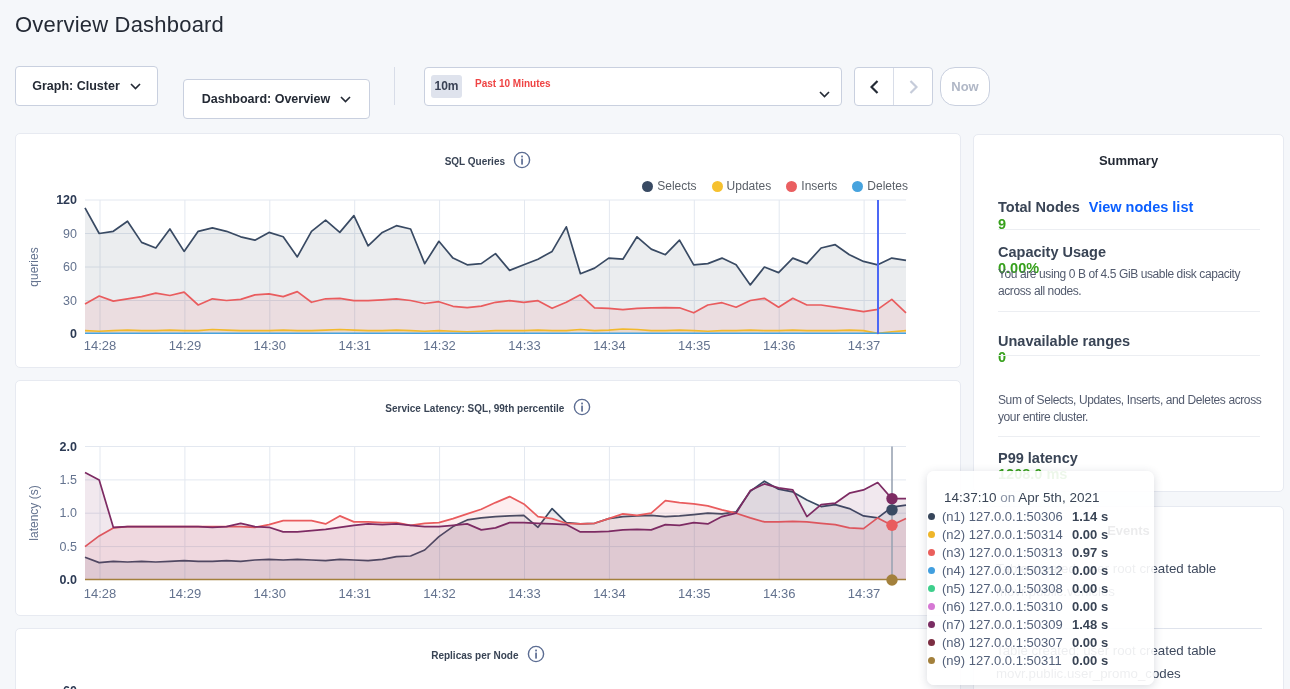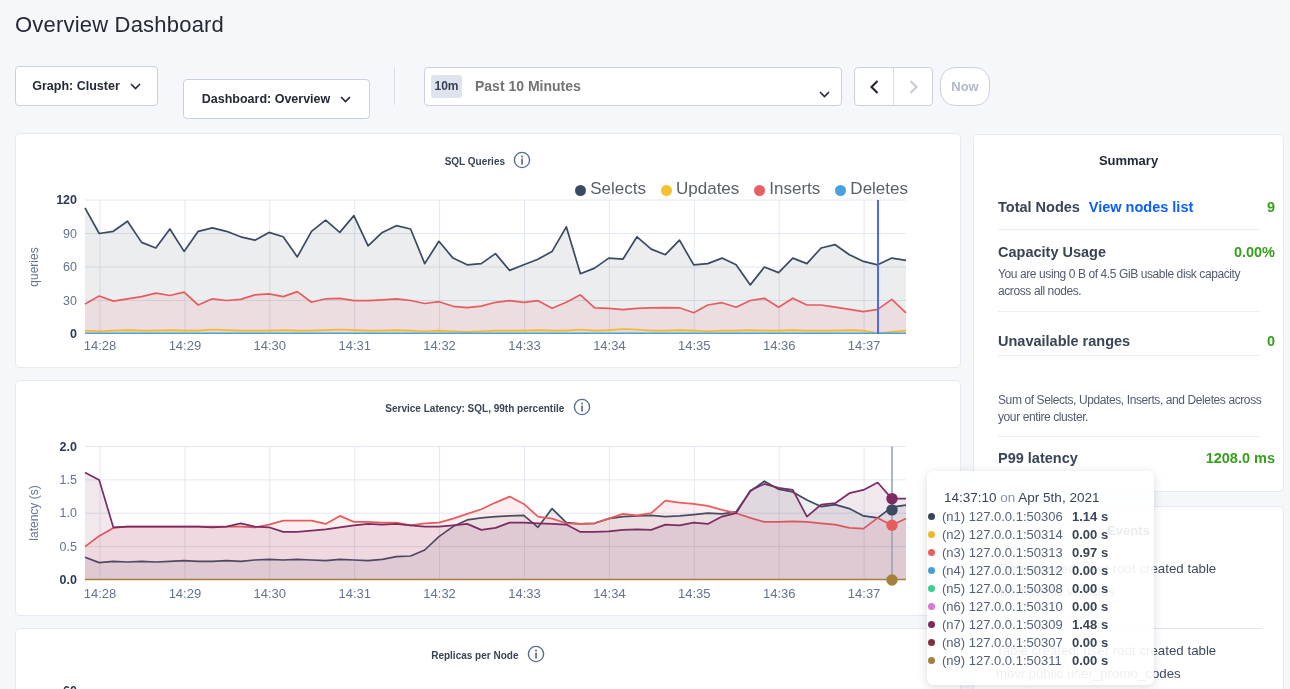--- a/index.html
+++ b/index.html
@@ -41,7 +41,7 @@
 
 <div class="abs" style="left:424px; top:67px; width:418px; height:39px; background:#fff; border:1px solid #c9d0df; border-radius:4px;">
   <span class="abs" style="left:6px; top:7px; width:31px; height:23px; background:#dfe3ed; border-radius:3px; text-align:center; line-height:23px; font-size:12px; font-weight:bold; color:#3a4255;">10m</span>
-  <span class="abs" style="left:50px; top:10px; font-size:14px; font-weight:bold; color:#737373;">Past 10 Minutes</span>
+  <span class="abs" style="left:50px; top:10px; font-size:10px; font-weight:bold; color:#ef4444;">Past 10 Minutes</span>
   <span class="abs" style="left:394px; top:16px;"><svg width="11" height="7" viewBox="0 0 11 7">
         <polyline points="1,1 5.5,5.6 10,1" fill="none" stroke="#242a35" stroke-width="1.6"></polyline>
       </svg></span>

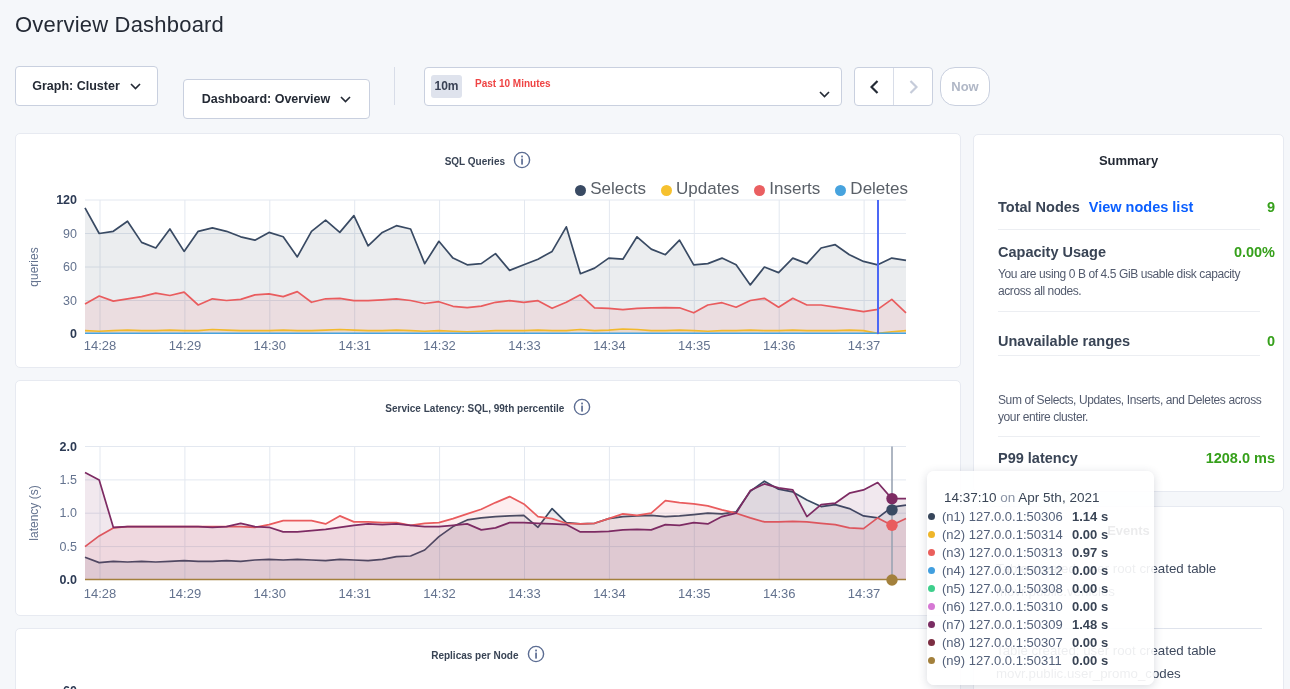--- a/index.html
+++ b/index.html
@@ -11,7 +11,7 @@
   font-weight:bold; font-size:12.5px; }
 .card { position:absolute; background:#fff; border:1px solid #e7eaf1; border-radius:5px; }
 .ctitle { position:absolute; width:100%; text-align:center; font-size:10px; font-weight:bold; color:#394455; }
-.legend { position:absolute; font-size:17px; color:#5a6068; }
+.legend { position:absolute; font-size:12px; color:#5a6068; }
 .li { margin-left:15px; }
 .ldot { display:inline-block; width:11px; height:11px; border-radius:50%; margin-right:4px; vertical-align:-2px; }
 .srow { position:absolute; left:24px; right:8px; display:flex; justify-content:space-between; align-items:baseline; }

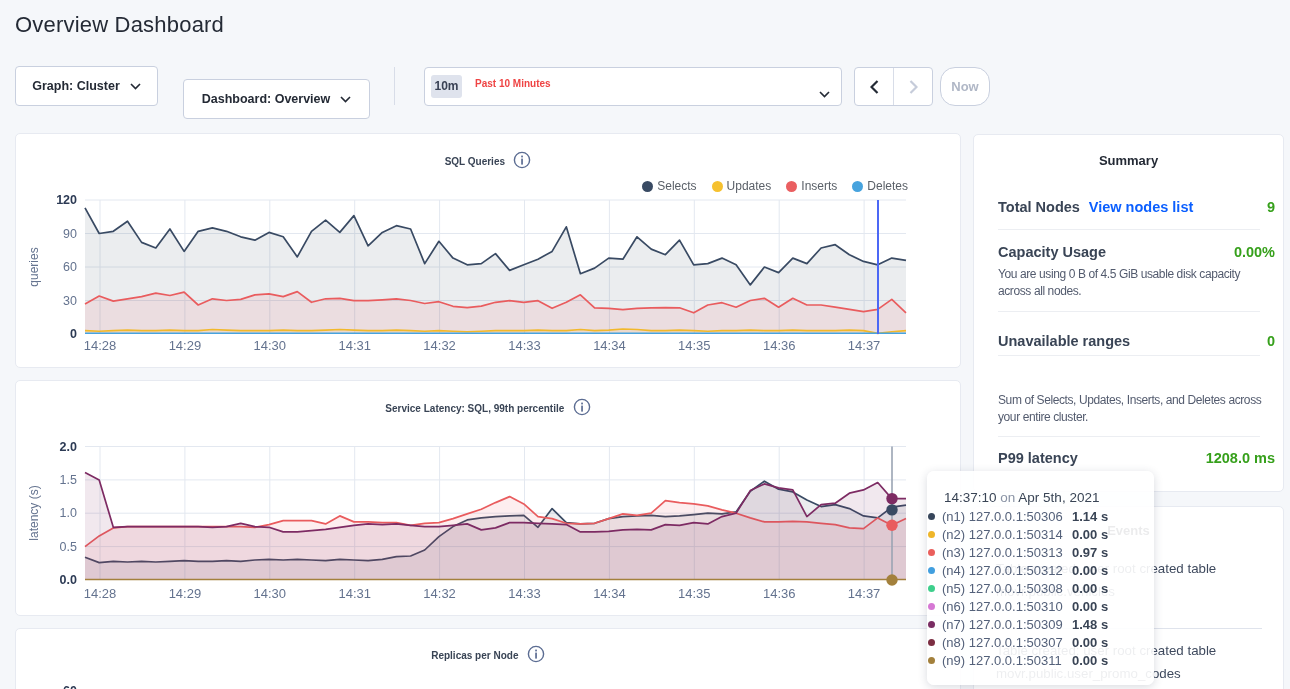--- a/index.html
+++ b/index.html
@@ -14,7 +14,7 @@
 .legend { position:absolute; font-size:12px; color:#5a6068; }
 .li { margin-left:15px; }
 .ldot { display:inline-block; width:11px; height:11px; border-radius:50%; margin-right:4px; vertical-align:-2px; }
-.srow { position:absolute; left:24px; right:8px; display:flex; justify-content:space-between; align-items:baseline; }
+.srow { position:absolute; left:24px; right:8px; display:flex; justify-content:space-between; align-items:baseline;flex-direction:column; }
 .slabel { font-size:14.5px; font-weight:bold; color:#394455; }
 .sval { font-size:14.5px; font-weight:bold; color:#36a01b; }
 .sdesc { position:absolute; left:24px; right:23px; font-size:12px; color:#535b6e; line-height:16.5px; letter-spacing:-0.4px; }

